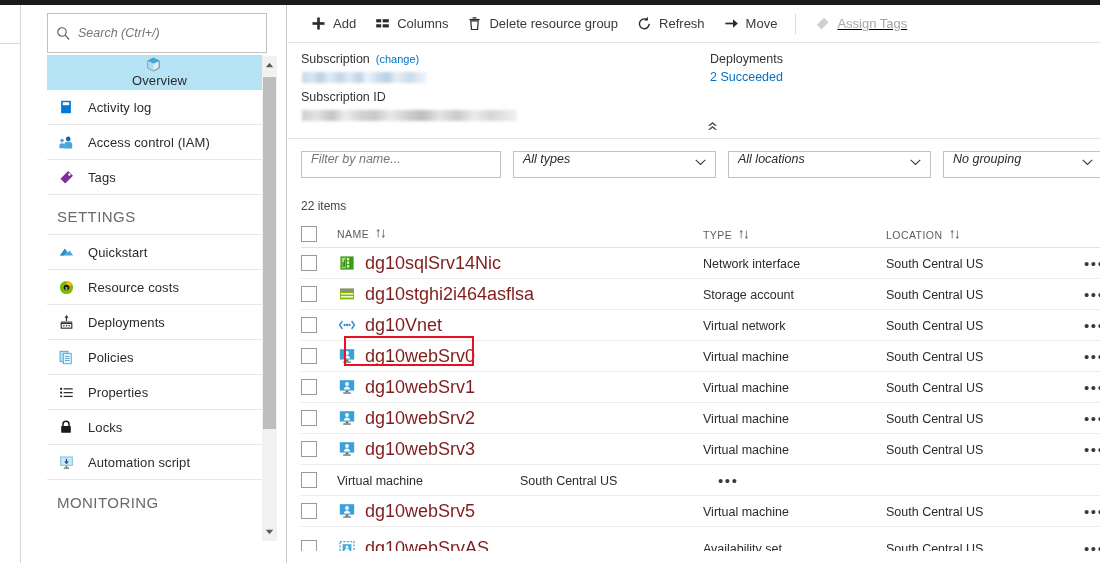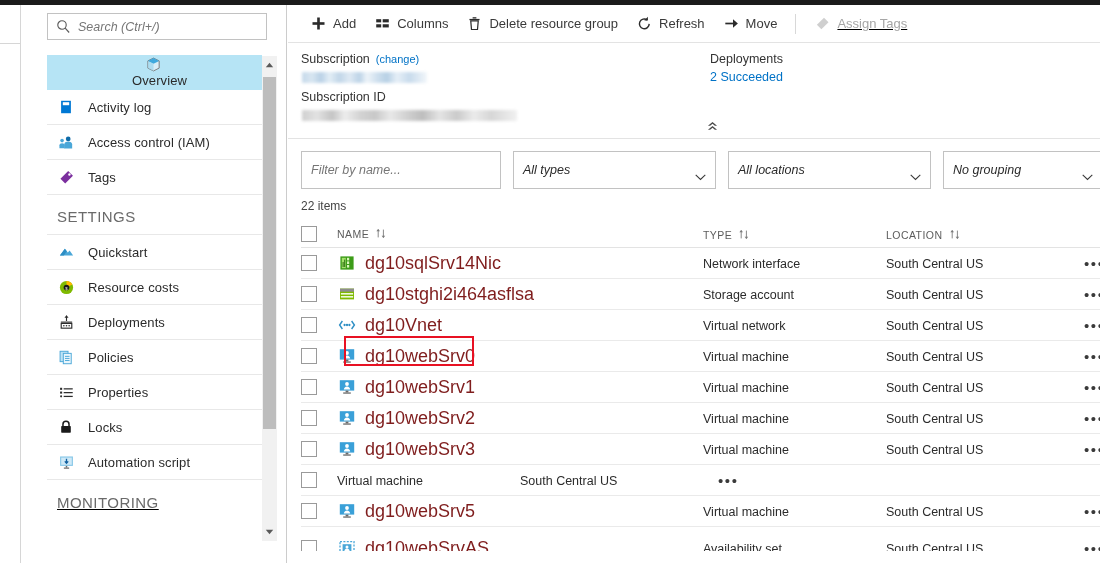--- a/index.html
+++ b/index.html
@@ -47,7 +47,7 @@
 
   .search-wrap {
     position: absolute; left: 25px; top: 8px;
-    width: 220px; height: 27px;
+    width: 220px; height: 40px;
     border: 1px solid #c2c2c2;
     background: #ffffff;
     display: flex; align-items: center;

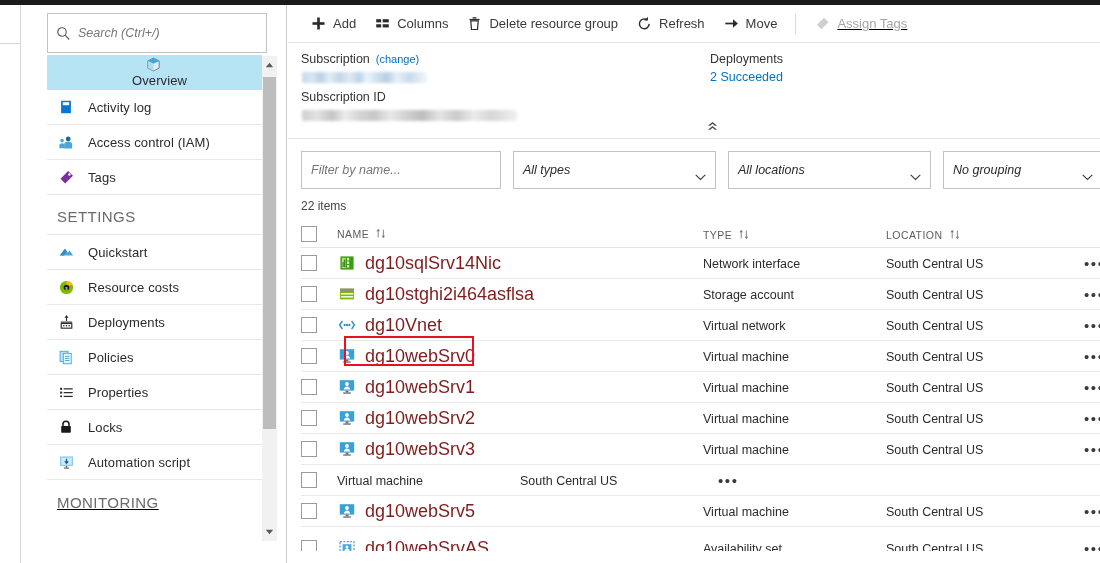--- a/index.html
+++ b/index.html
@@ -191,10 +191,10 @@
     display: flex; align-items: center;
   }
   .field {
-    height: 38px;
+    height: 27px;
     border: 1px solid #c2c2c2;
     background: #ffffff;
-    display: flex; align-items: center;
+    display: flex; align-items: flex-start;
     padding: 0 9px;
     margin-right: 12px;
   }

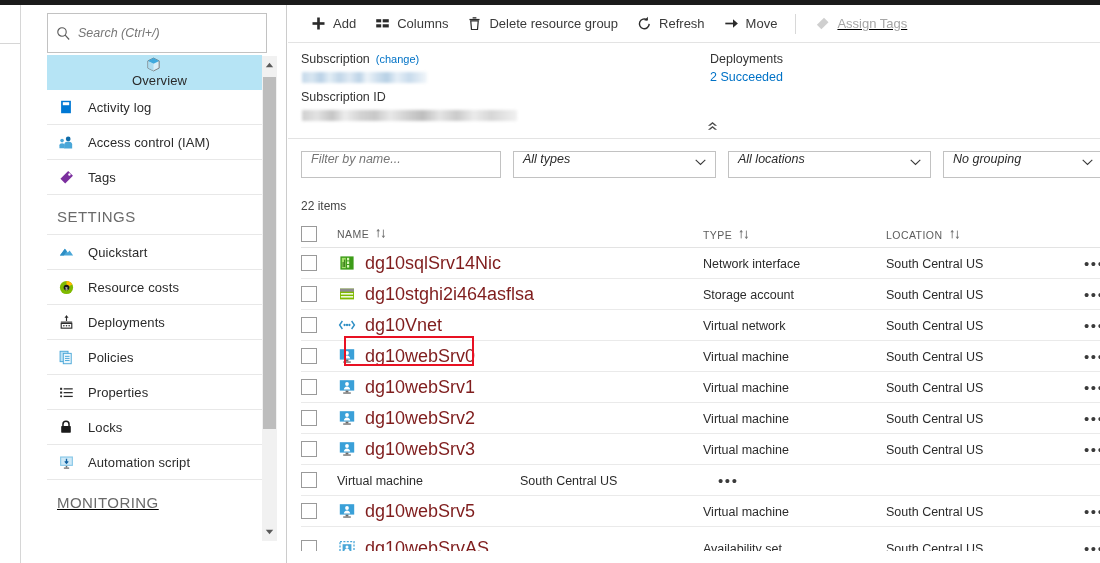--- a/index.html
+++ b/index.html
@@ -98,7 +98,7 @@
     font-size: 15px; color: #6a6a6a;
     letter-spacing: 0.45px;
   }
-  .menu-section.plain { border-bottom: 0; text-decoration: underline; }
+  .menu-section.plain { border-bottom: 0; }
 
   
   .blade-scroll {

